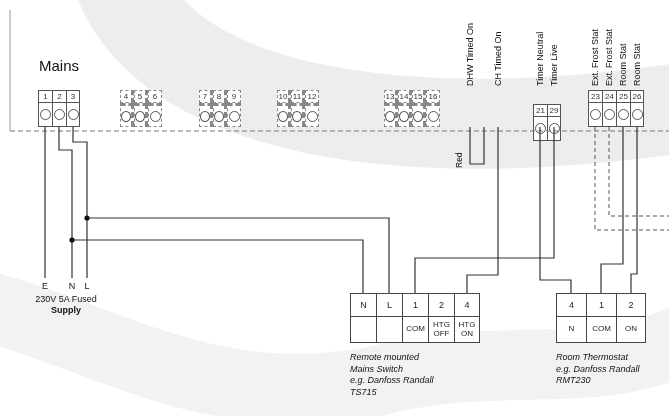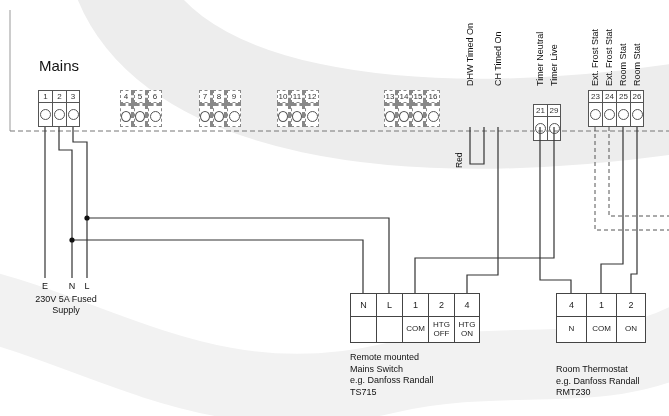--- a/index.html
+++ b/index.html
@@ -230,7 +230,7 @@
   <div class="lbl center" style="left:67px; top:281px; width:10px;">N</div>
   <div class="lbl center" style="left:82px; top:281px; width:10px;">L</div>
   <div class="lbl center" style="left:16px; top:294px; width:100px;">230V 5A Fused</div>
-  <div class="lbl center" style="left:16px; top:305px; width:100px;">Supply</div>
+  <div class="lbl center" style="left:16px; top:305px; width:100px;font-weight:bold;">Supply</div>
 
   <div class="cbox" style="left:350px; top:293px;">
     <div class="brow">

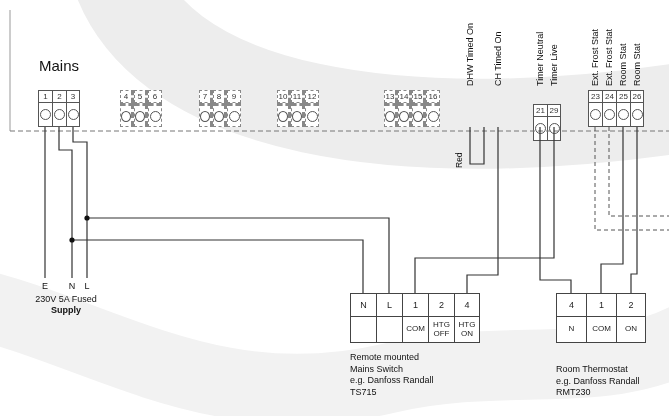--- a/index.html
+++ b/index.html
@@ -36,7 +36,7 @@
   .bsub { height:26px; font-size:8px; line-height:8.5px; border-top:none; }
   .w26 { width:26px; } .w30 { width:30px; }
 
-  .caption { position:absolute; font-size:9px; line-height:11.5px; color:#111; }
+  .caption { position:absolute; font-size:9px; line-height:11.5px; color:#111;font-style:italic; }
 </style>
 </head>
 <body>

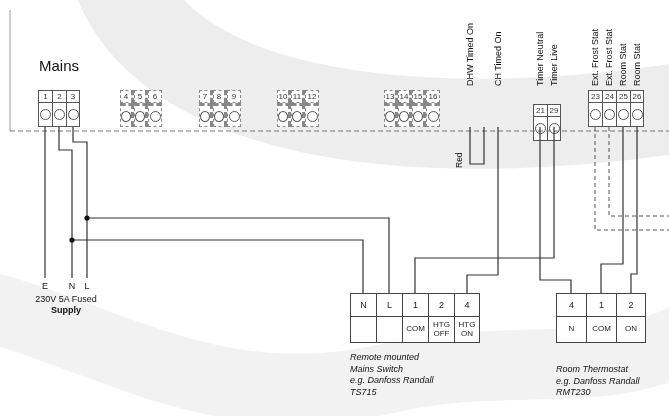--- a/index.html
+++ b/index.html
@@ -267,7 +267,7 @@
       <div class="bcell bsub w30 last">ON</div>
     </div>
   </div>
-  <div class="caption" style="left:556px; top:364px;">
+  <div class="caption" style="left:556px; top:352px;">
     <div>Room Thermostat</div>
     <div>e.g. Danfoss Randall</div>
     <div>RMT230</div>

